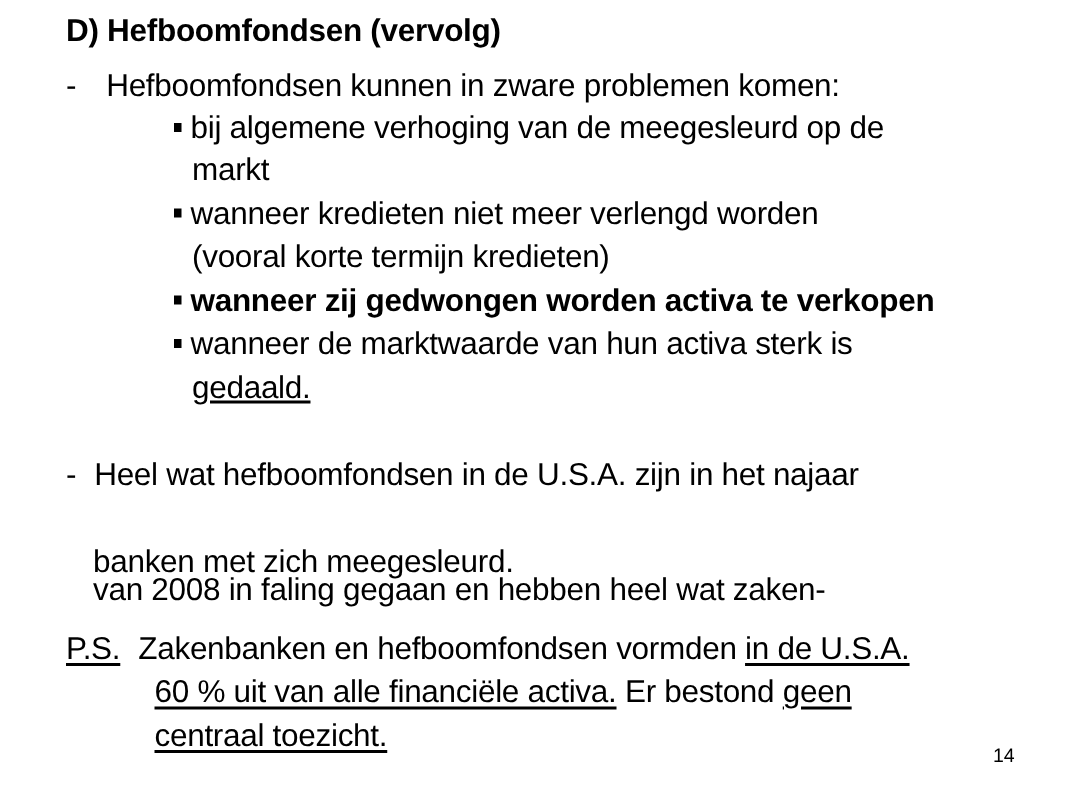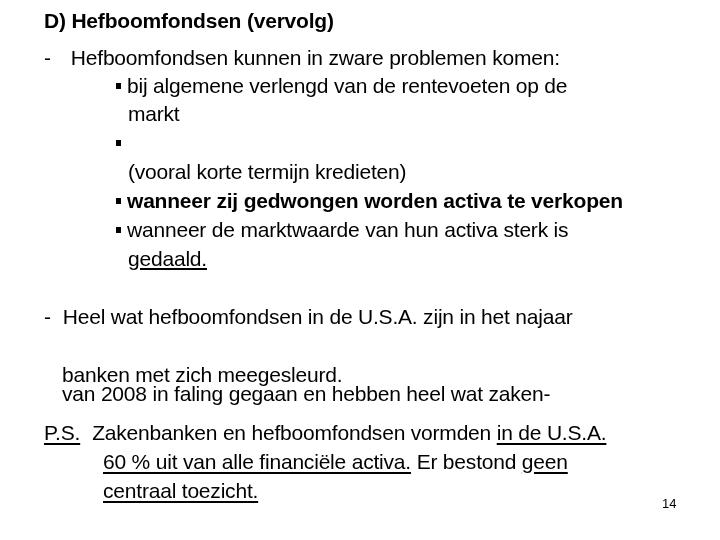--- a/index.html
+++ b/index.html
@@ -59,7 +59,7 @@
   </div>
 
   <div class="line" style="left:116px; top:73px;">
-    <span class="bullet"></span><span>bij algemene verlengd van de rentevoeten op de</span>
+    <span class="bullet"></span><span>bij algemene verhoging van de meegesleurd op de</span>
   </div>
   <div class="line" style="left:128px; top:101px;">markt</div>
 

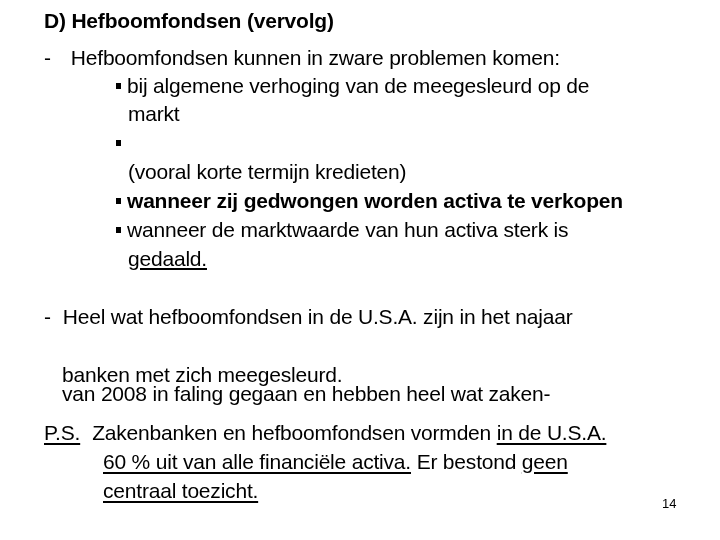--- a/index.html
+++ b/index.html
@@ -64,7 +64,7 @@
   <div class="line" style="left:128px; top:101px;">markt</div>
 
   <div class="line" style="left:116px; top:130px;">
-    <span class="bullet"></span>
+    <span class="bullet"></span><span>wanneer kredieten niet meer verlengd worden</span>
   </div>
   <div class="line" style="left:128px; top:159px;">(vooral korte termijn kredieten)</div>
 

